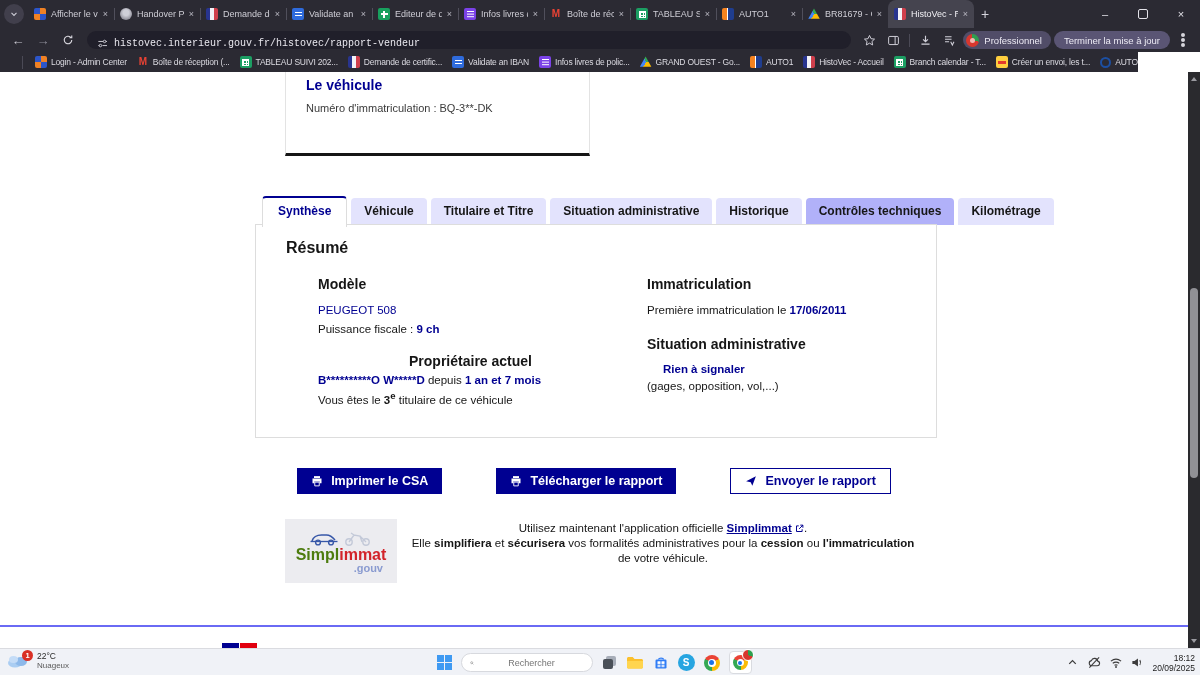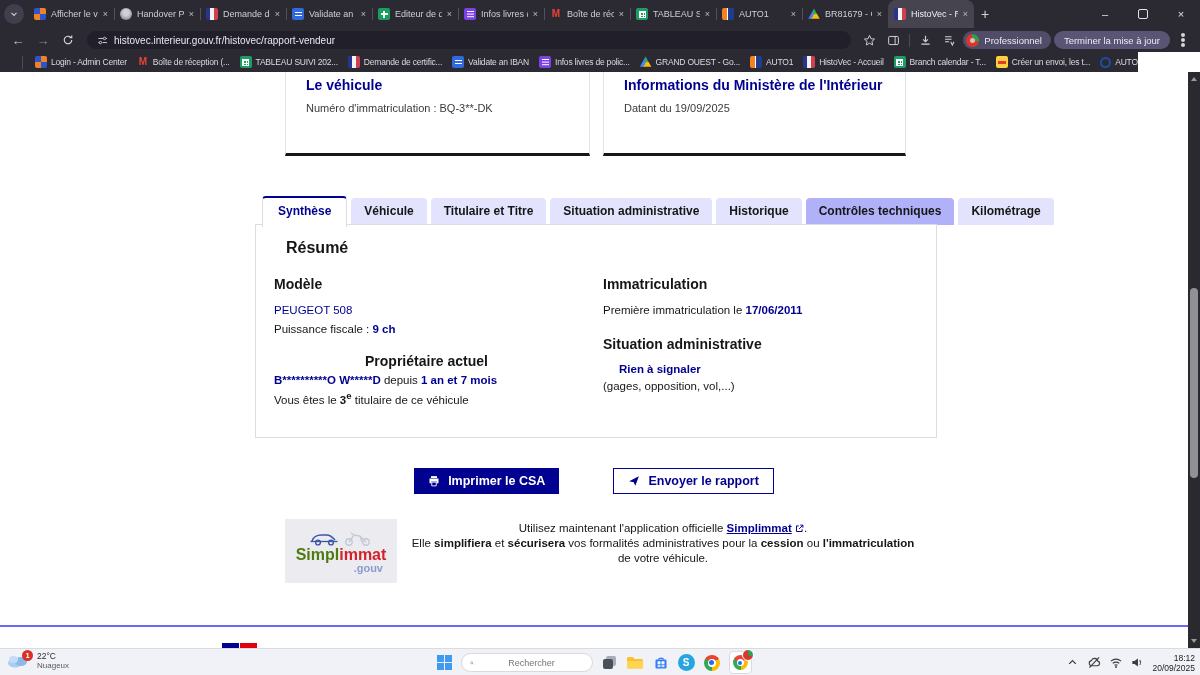--- a/index.html
+++ b/index.html
@@ -22,7 +22,7 @@
   .toolbar{position:absolute;top:28px;left:0;width:1200px;height:24px;background:#2b2a33;display:flex;align-items:center;gap:3px;padding:0 7px;box-sizing:border-box;}
   .nav-ic{width:22px;height:22px;display:flex;align-items:center;justify-content:center;font-size:13px;}
   .back-ic{color:#c7c6cf;}.fwd-ic{color:#8a8995;}.reload-ic{color:#d9d8df;}
-  .url-pill{flex:1;height:18px;background:#201f2a;border-radius:10px;display:flex;align-items:center;gap:6px;padding:0 10px;color:#e8e7ee;font-size:10px;margin:0 5px;overflow:hidden;}
+  .url-pill{flex:1;height:18px;background:#201f2a;border-radius:10px;display:flex;align-items:flex-end;gap:6px;padding:0 10px;color:#e8e7ee;font-size:10px;margin:0 5px;overflow:hidden;font-family:Liberation Mono, monospace;}
   .tb-ic{width:21px;height:21px;display:flex;align-items:center;justify-content:center;color:#d2d1da;flex:none;}
   .tb-divider{width:1px;height:13px;background:#4b4a56;margin:0 2px;flex:none;}
   .chip{height:18px;background:#514d68;border-radius:10px;display:flex;align-items:center;gap:5px;padding:0 9px 0 3px;color:#eceaf4;font-size:9.5px;flex:none;}

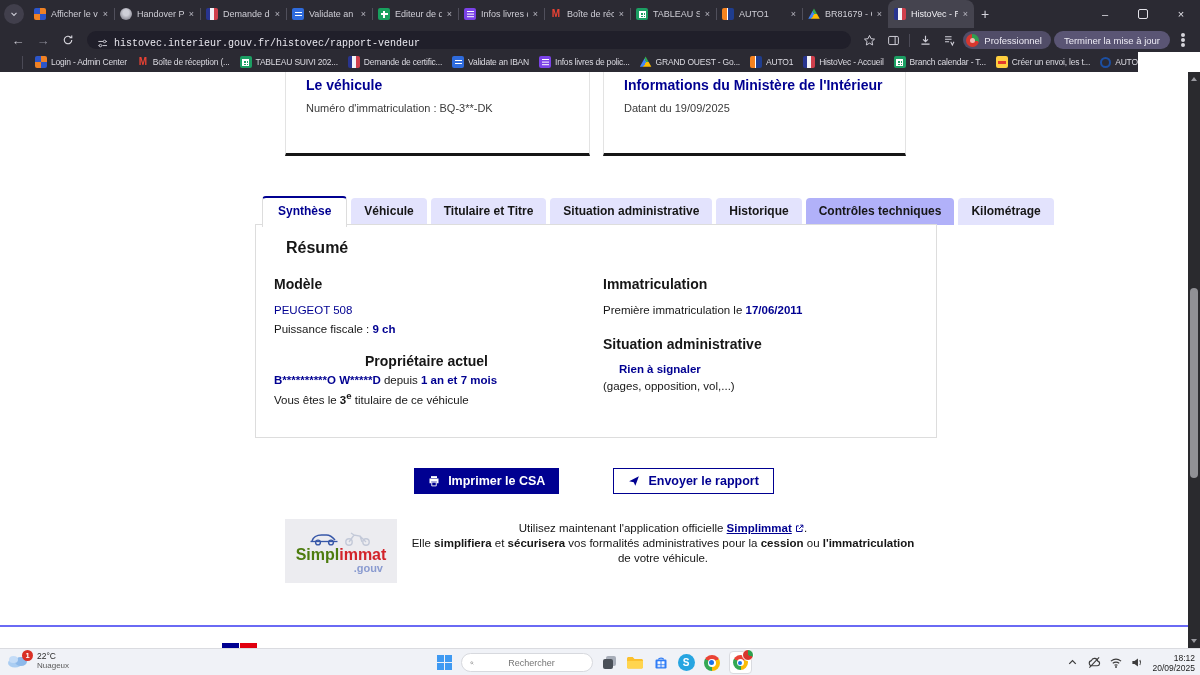--- a/index.html
+++ b/index.html
@@ -290,10 +290,6 @@
       <div class="card-title">Le véhicule</div>
       <div class="card-sub">Numéro d'immatriculation : BQ-3**-DK</div>
     </div>
-    <div class="card" style="left:603px;width:303px;">
-      <div class="card-title">Informations du Ministère de l'Intérieur</div>
-      <div class="card-sub">Datant du 19/09/2025</div>
-    </div>
 
     <div class="rtabs">
         <div class="ptab active">Synthèse</div>

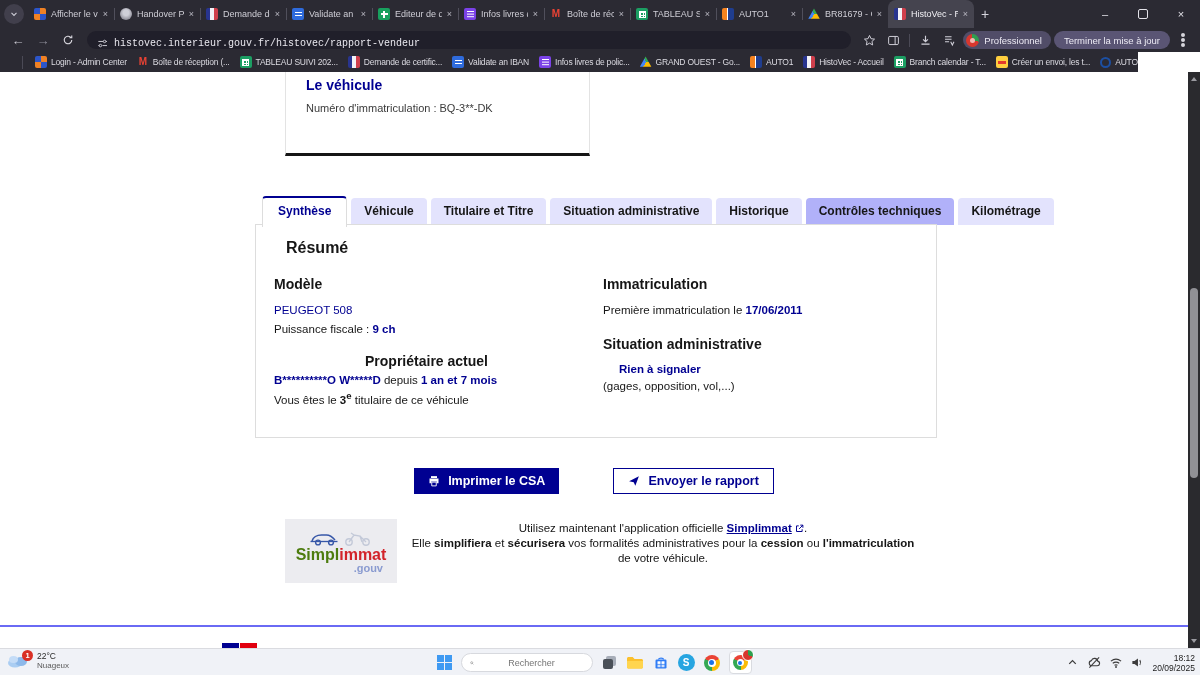--- a/index.html
+++ b/index.html
@@ -64,7 +64,7 @@
   .ptab.active{background:#fff;color:#000091;border:1px solid #ddd;border-bottom:none;border-top:2px solid #000091;padding:6px 15px 9px;position:relative;z-index:2;margin-bottom:-2px;}
   .panel{position:absolute;left:255px;top:152px;width:682px;height:214px;border:1px solid #ddd;background:#fff;box-sizing:border-box;}
   .panel-title{position:absolute;left:30px;top:14px;font-size:16px;font-weight:bold;color:#161616;}
-  .col{position:absolute;top:52px;font-size:11.5px;color:#161616;line-height:15px;}
+  .col{position:absolute;top:52px;font-size:11.5px;color:#161616;line-height:15px;margin-left:44px;}
   .col-left{left:18px;width:305px;}
   .col-right{left:347px;width:320px;}
   .sec-h{font-size:14px;font-weight:bold;margin:0 0 11px;color:#161616;}

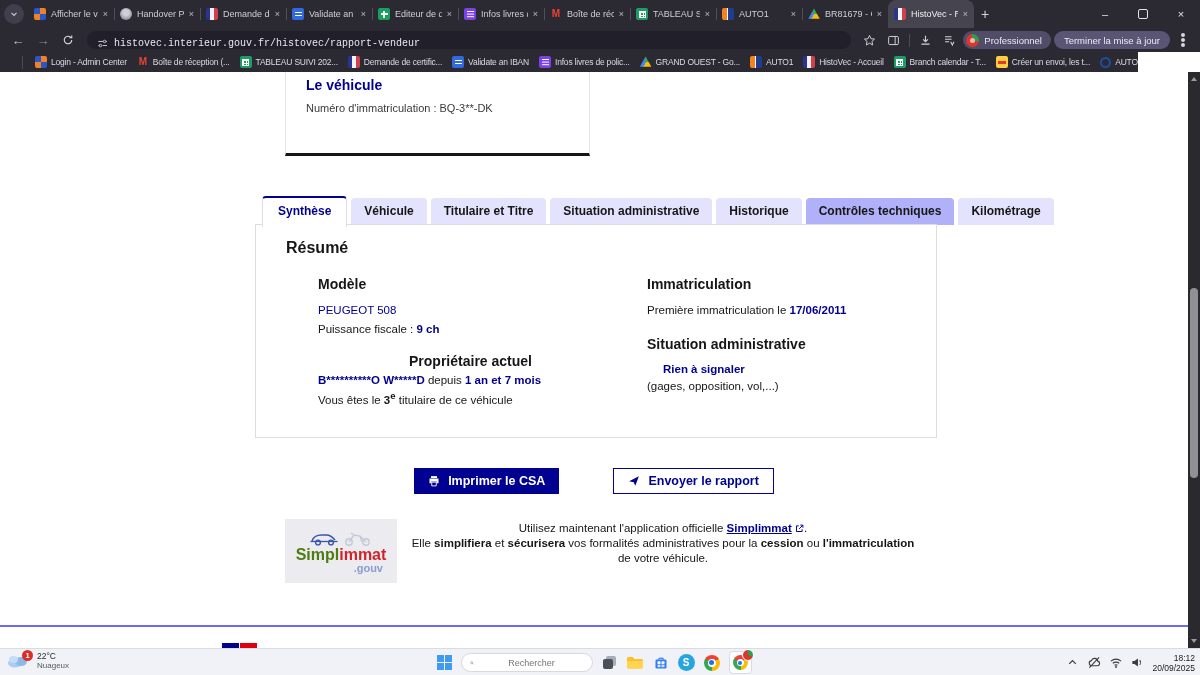--- a/index.html
+++ b/index.html
@@ -329,6 +329,14 @@
           </svg>
         <span>Imprimer le CSA</span>
       </div>
+      <div class="btn btn-primary">
+        <svg width="12" height="12" viewBox="0 0 16 16">
+            <path fill="currentColor" d="M4 1.5h8V4H4z"></path>
+            <path fill="currentColor" d="M2 4.5h12V11h-2.5V8.5h-7V11H2z"></path>
+            <path fill="none" stroke="currentColor" stroke-width="1.2" d="M5 9.5h6v5H5z"></path>
+          </svg>
+        <span>Télécharger le rapport</span>
+      </div>
       <div class="btn btn-outline">
         <svg width="12" height="12" viewBox="0 0 16 16">
             <path fill="currentColor" d="M1.5 8.2 14.5 1.8 9.8 14.2 7.6 9.6z"></path>

